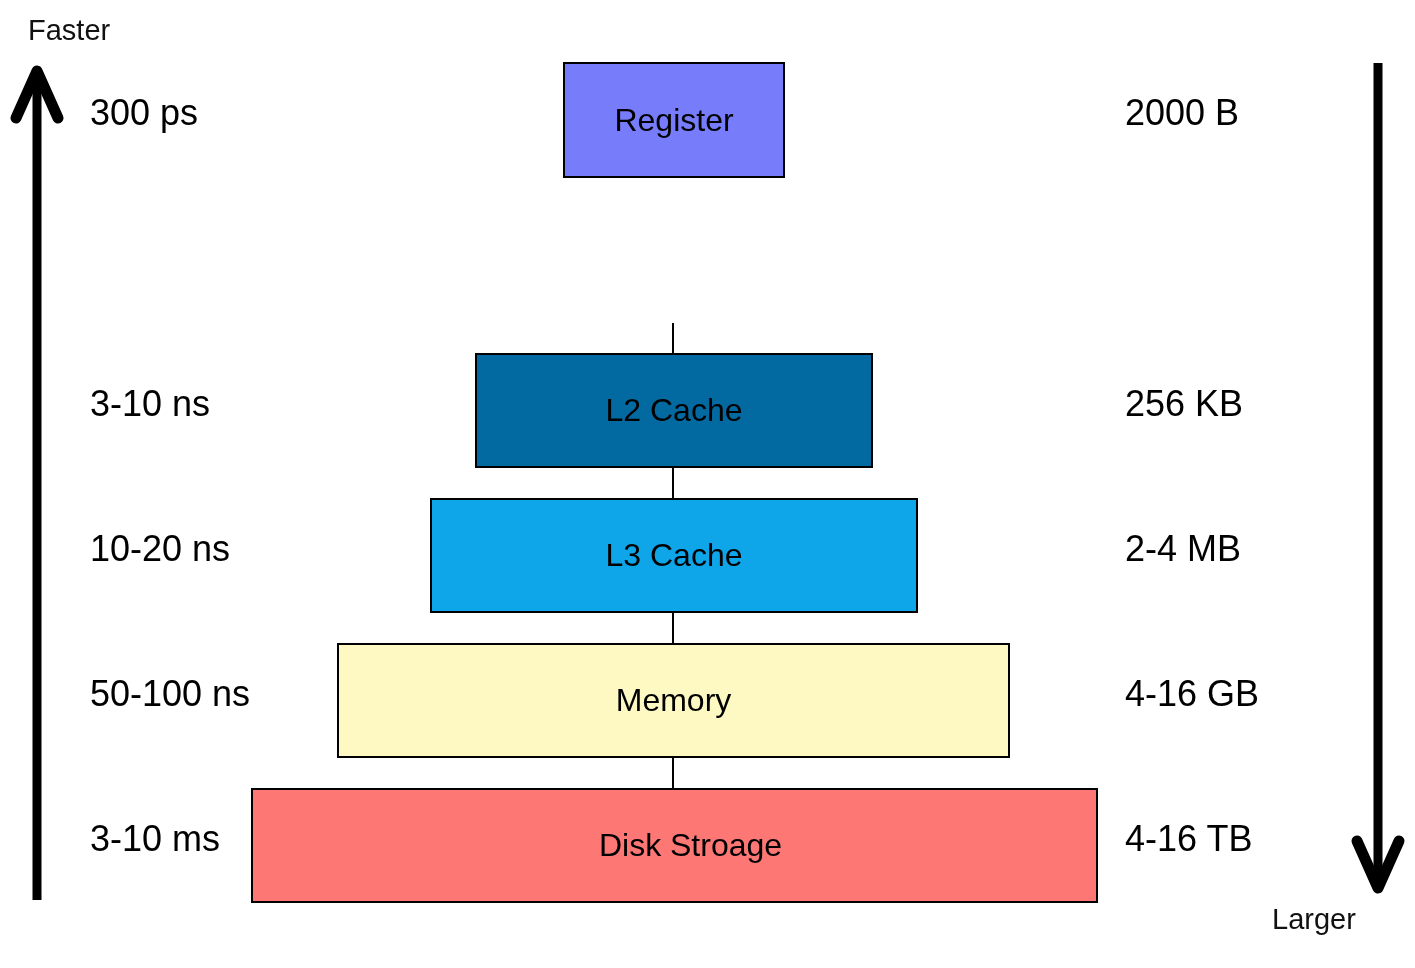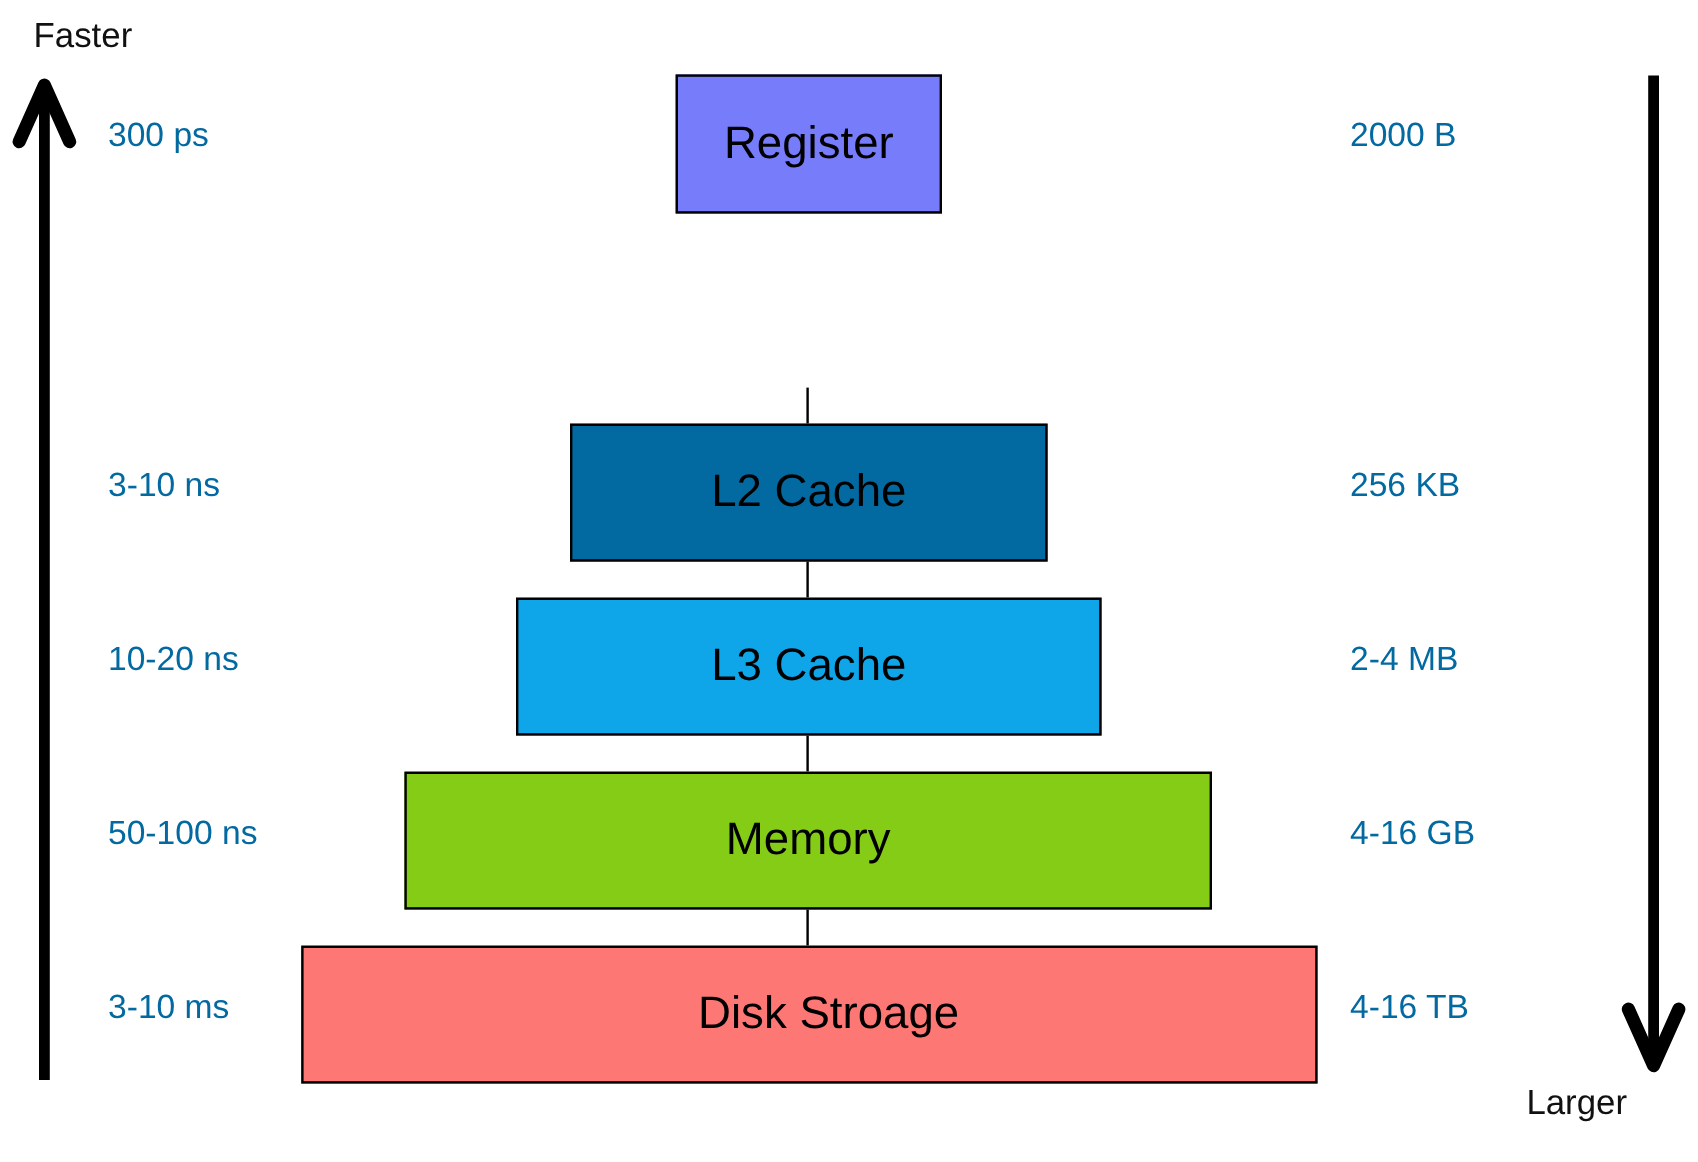--- a/index.html
+++ b/index.html
@@ -73,8 +73,8 @@
     height: 100%;
     display: flex;
     align-items: center;
-    font-size: 28px;
-    color: #0369a1;
+    font-size: 36px;
+    color: #000000;
     white-space: nowrap;
     padding-bottom: 14px;
     box-sizing: border-box;

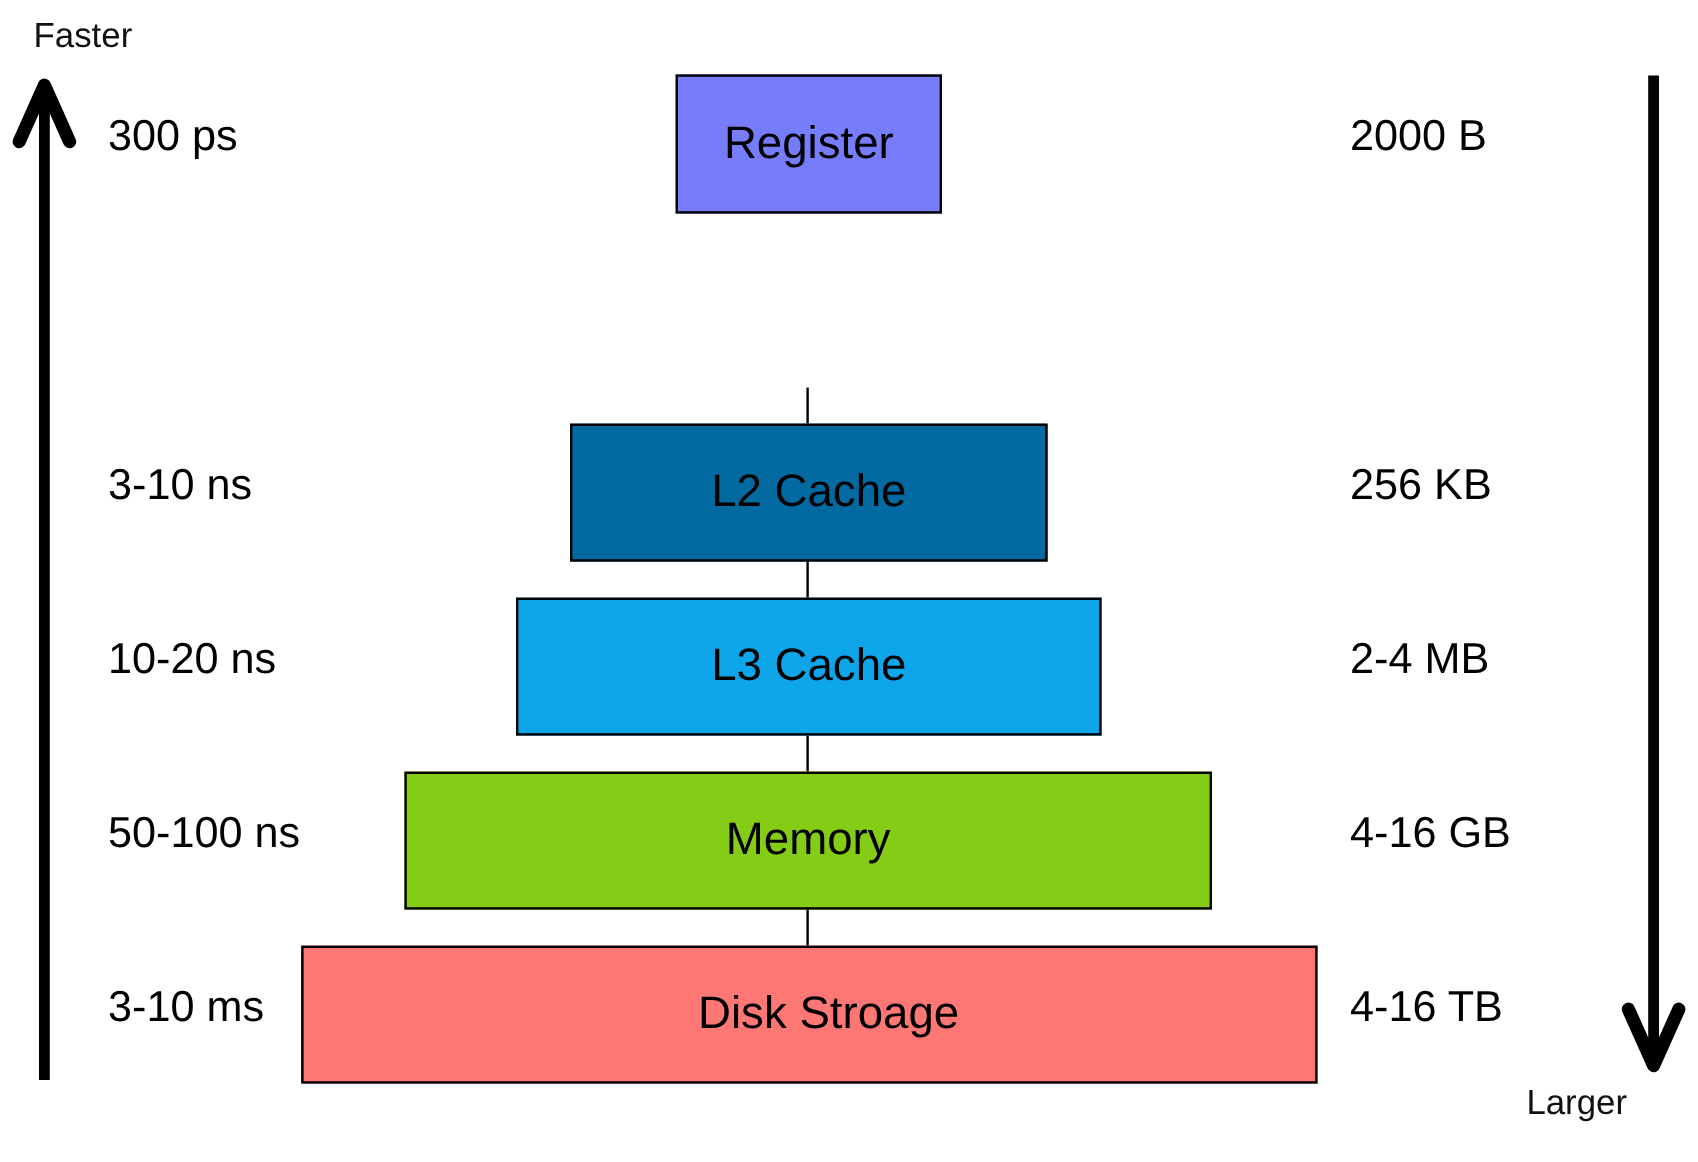--- a/index.html
+++ b/index.html
@@ -48,7 +48,7 @@
     display: flex;
     align-items: center;
     justify-content: center;
-    font-size: 38px;
+    font-size: 32px;
     color: #000;
   }
   .level-0 .box { left: 563px; width: 222px; }

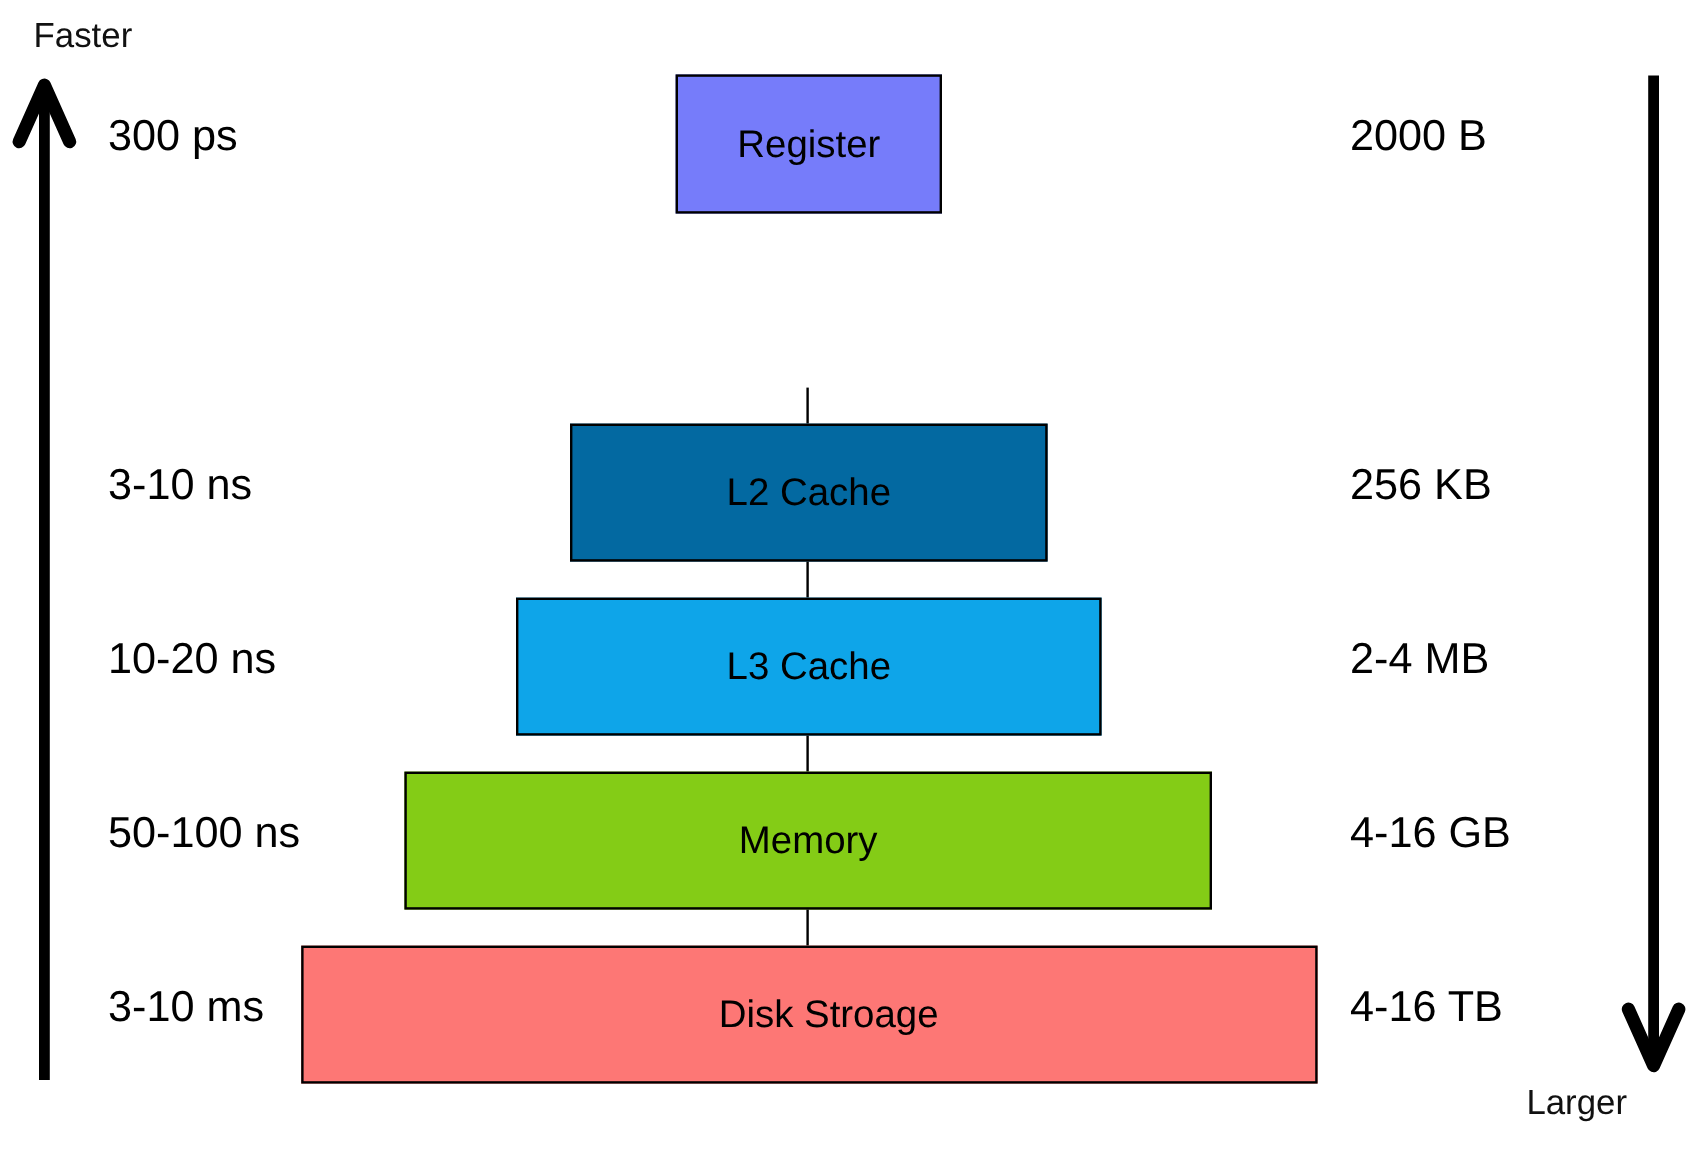--- a/index.html
+++ b/index.html
@@ -123,7 +123,7 @@
   <div class="level level-4">
     <div class="connector"></div>
     <div class="speed-label">50-100 ns</div>
-    <div class="box" style="background-color: #84cc16;">Memory</div>
+    <div class="box" style="background-color: #fef9c3;">Memory</div>
     <div class="size-label">4-16 GB</div>
   </div>
 

